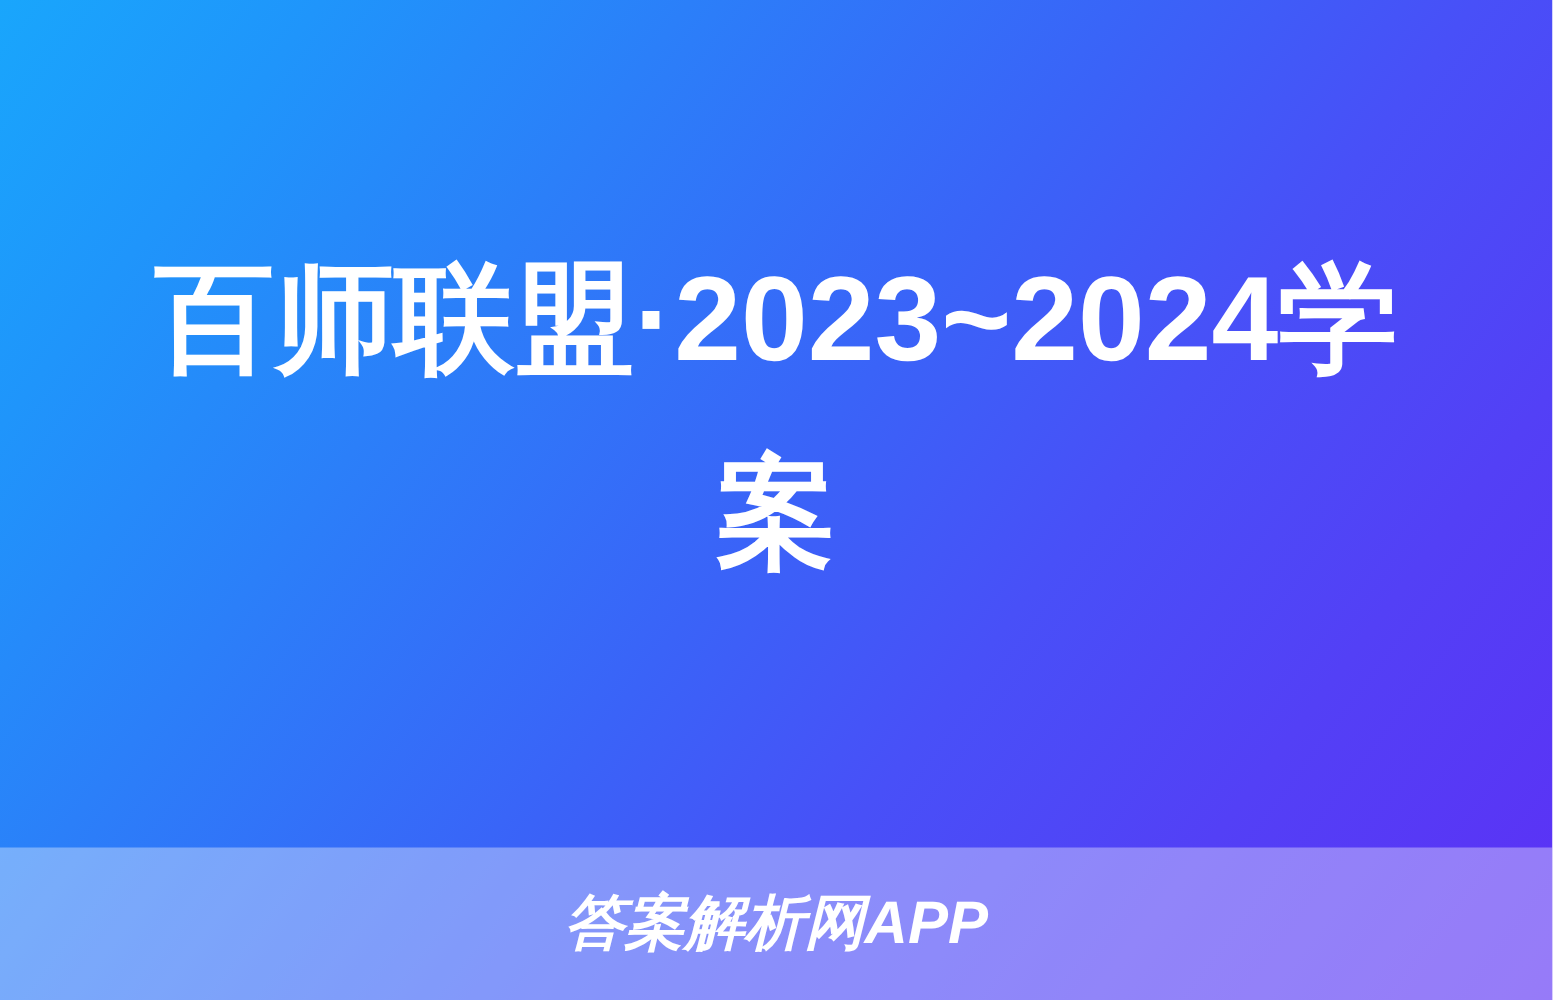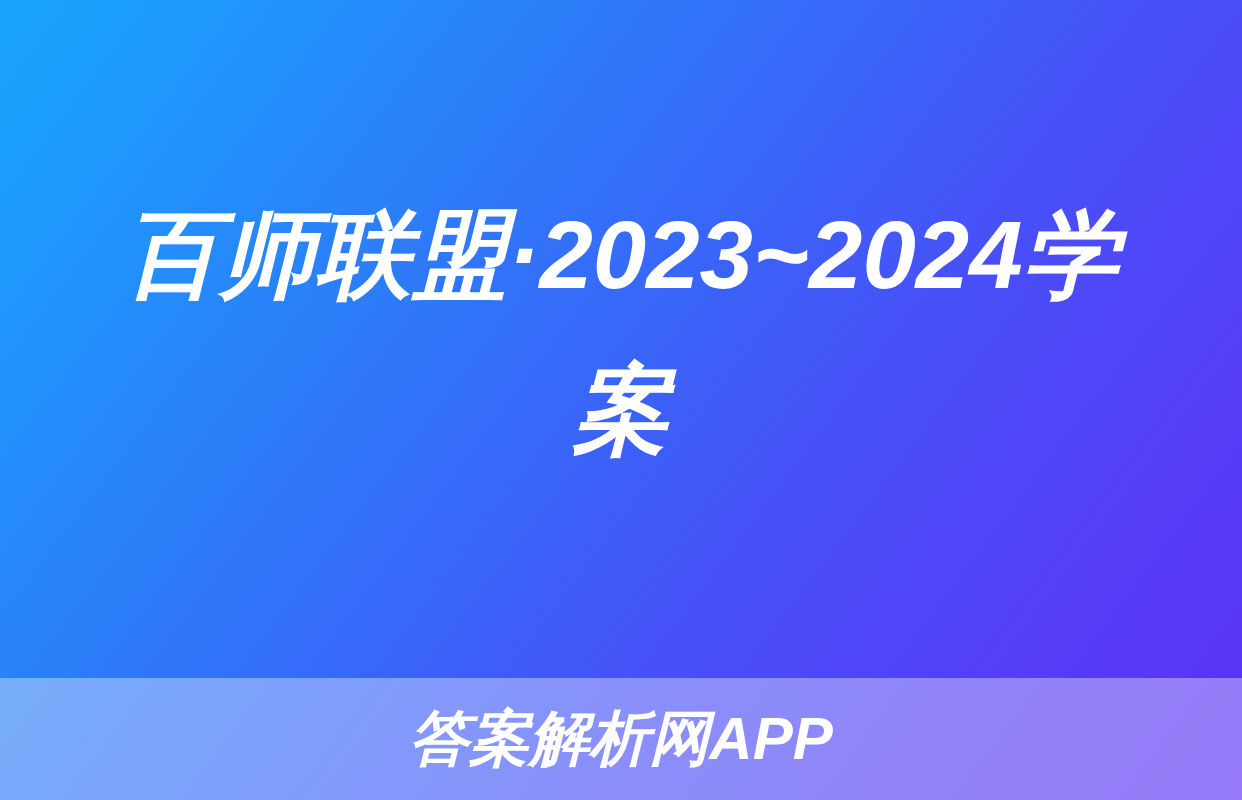--- a/index.html
+++ b/index.html
@@ -40,7 +40,6 @@
     font-size: 96px;
     line-height: 155px;
     font-weight: 700;
-    font-style: italic;
     letter-spacing: 0px;
     white-space: nowrap;
     text-rendering: geometricPrecision;

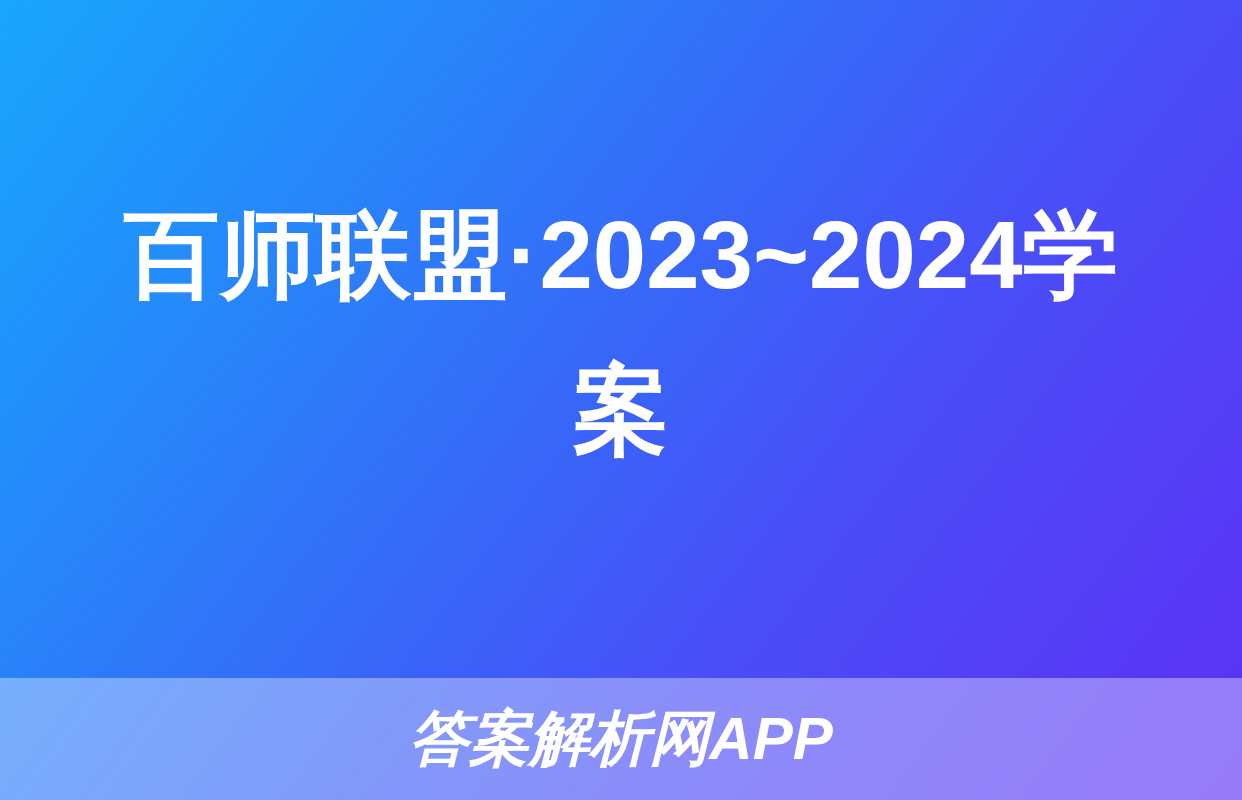--- a/index.html
+++ b/index.html
@@ -60,7 +60,7 @@
 
   #footer-text {
     color: #ffffff;
-    font-size: 60px;
+    font-size: 48px;
     font-weight: 700;
     font-style: italic;
     line-height: 1;

